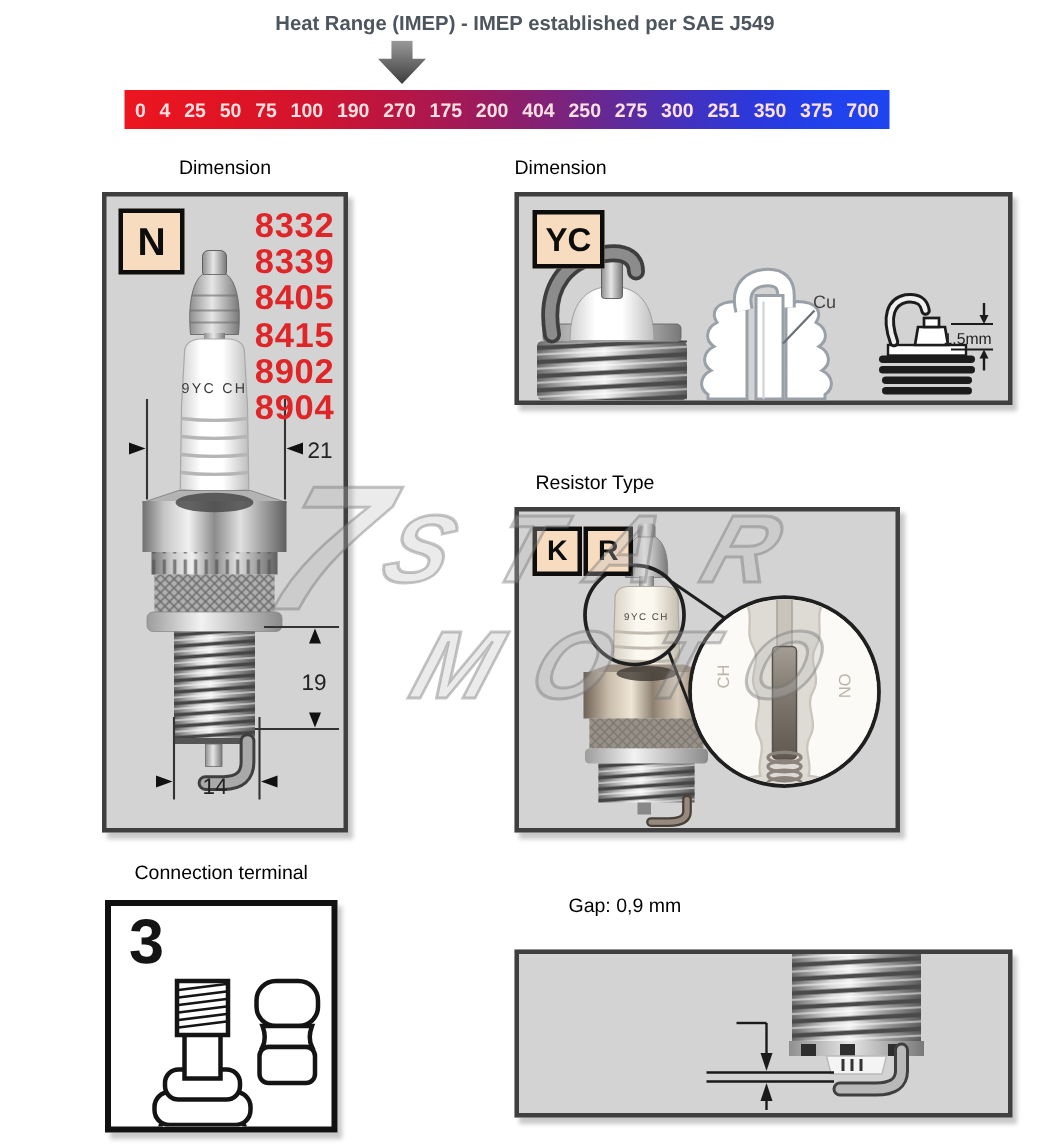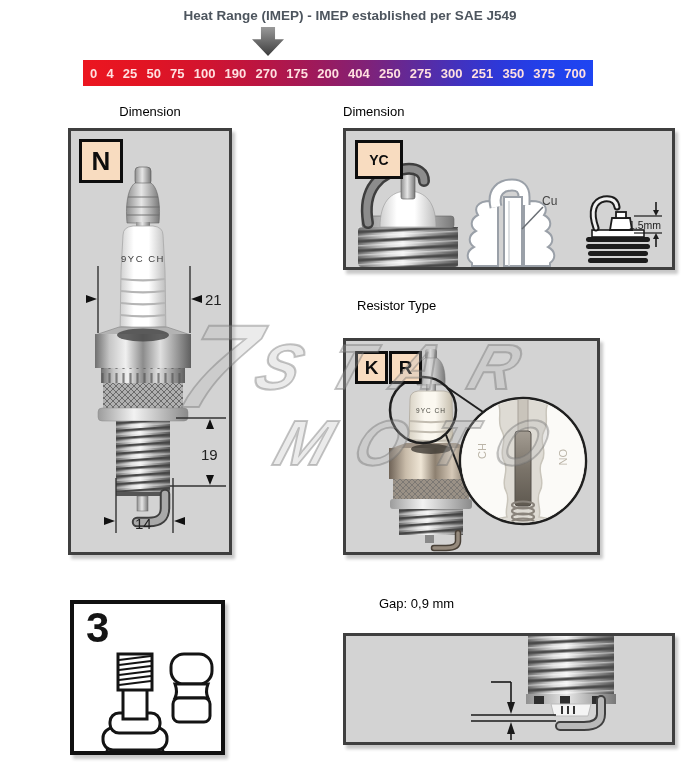--- a/index.html
+++ b/index.html
@@ -137,6 +137,14 @@
   <div class="heading" style="left:68px;top:104px;width:164px;text-align:center;">Dimension</div>
   <div class="panel" style="left:68px;top:128px;width:164px;height:427px;">
     <div class="code-label" style="left:8px;top:8px;width:38px;height:38px;font-size:26px;">N</div>
+    <div class="part-numbers">
+        <span class="part-num">8332</span>
+        <span class="part-num">8339</span>
+        <span class="part-num">8405</span>
+        <span class="part-num">8415</span>
+        <span class="part-num">8902</span>
+        <span class="part-num">8904</span>
+      </div>
     <svg class="fig" width="158" height="421" viewBox="0 0 158 421">
 
       <rect x="64" y="36" width="16" height="18" rx="4" fill="url(#mh)" stroke="#555" stroke-width="0.6"></rect>

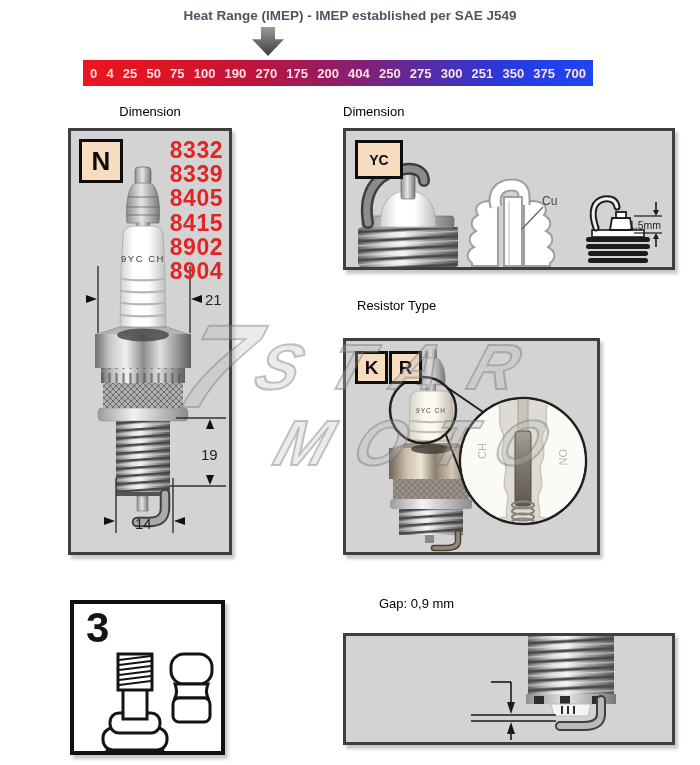--- a/index.html
+++ b/index.html
@@ -203,7 +203,7 @@
 
   <div class="heading" style="left:343px;top:104px;">Dimension</div>
   <div class="panel" style="left:343px;top:128px;width:332px;height:142px;">
-    <div class="code-label" style="left:9px;top:9px;width:42px;height:33px;font-size:14px;">YC</div>
+    <div class="code-label" style="left:9px;top:9px;width:42px;height:33px;font-size:22px;">YC</div>
     <svg class="fig" width="326" height="136" viewBox="0 0 326 136">
 
       <rect x="12" y="96" width="100" height="40" rx="4" fill="url(#threadH)"></rect>

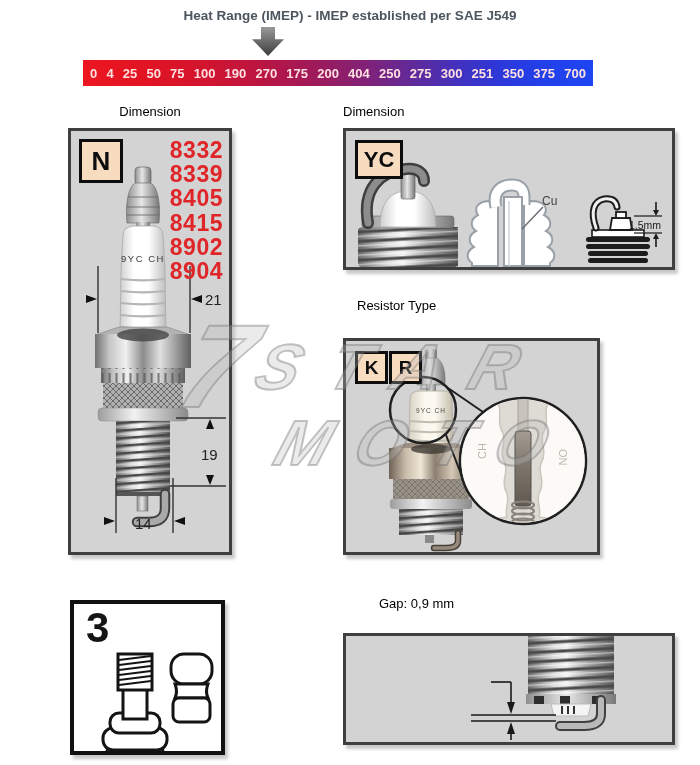--- a/index.html
+++ b/index.html
@@ -246,7 +246,7 @@
     </svg>
   </div>
 
-  <div class="heading" style="left:343px;top:298px;padding-left:14px;">Resistor Type</div>
+  <div class="heading" style="left:343px;top:314px;padding-left:14px;">Resistor Type</div>
   <div class="panel" style="left:343px;top:338px;width:257px;height:217px;">
     <div class="code-label" style="left:9px;top:10px;width:27px;height:27px;font-size:19px;">K</div>
     <div class="code-label" style="left:43px;top:10px;width:27px;height:27px;font-size:19px;">R</div>

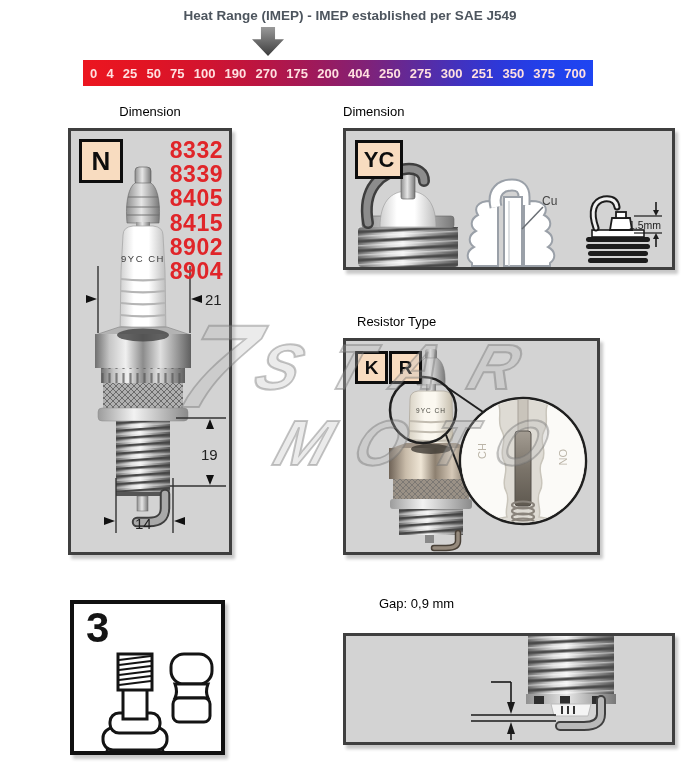--- a/index.html
+++ b/index.html
@@ -295,6 +295,7 @@
     </svg>
   </div>
 
+  <div class="heading" style="left:70px;top:574px;width:155px;text-align:center;">Connection terminal</div>
   <div class="panel panel-white" style="left:70px;top:600px;width:155px;height:155px;">
     <div class="conn-code">3</div>
     <svg class="fig" width="147" height="147" viewBox="0 0 147 147">

